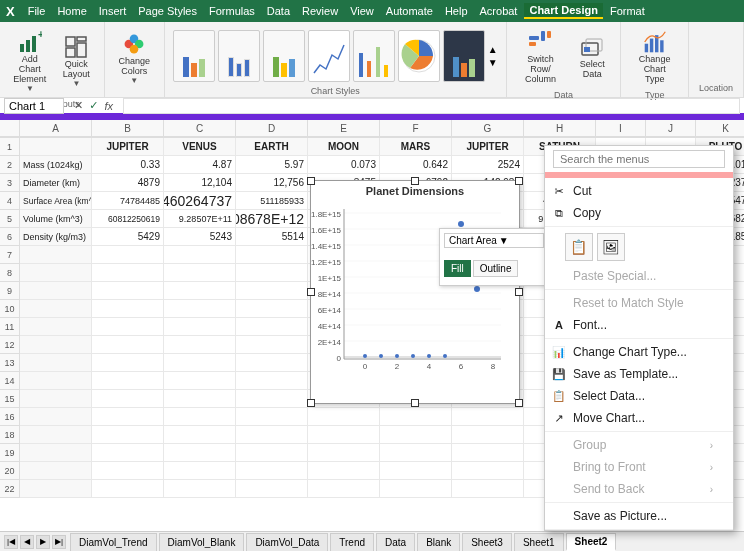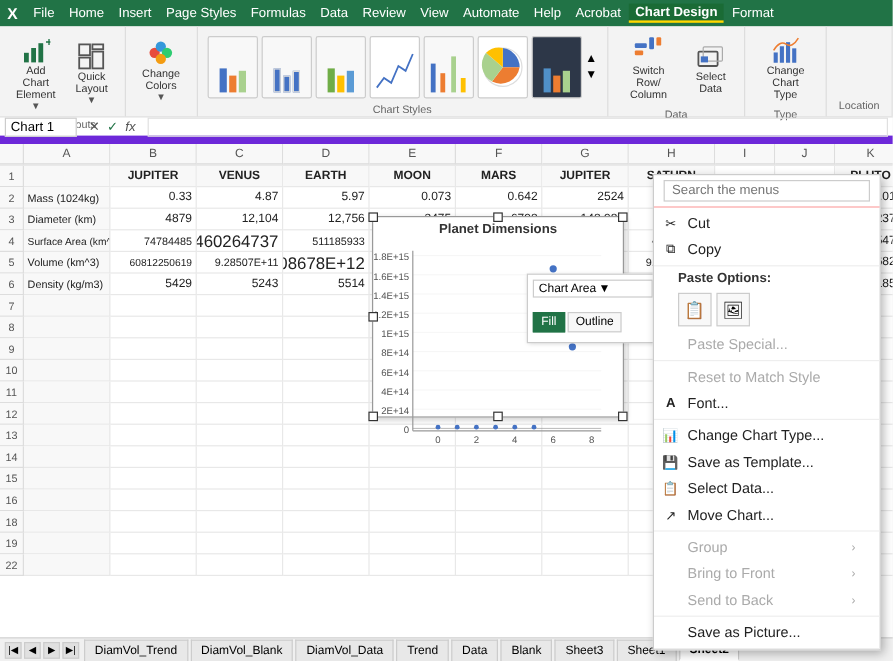--- a/index.html
+++ b/index.html
@@ -49,7 +49,7 @@
     .menu-item.disabled { color: #aaa; cursor: default; }
     .menu-item .menu-icon { position: absolute; left: 6px; width: 16px; text-align: center; font-size: 11px; }
     .menu-item .arrow { font-size: 10px; }
-    .search-bar { padding: 4px 8px; border-bottom: 1px solid #fca5a5; }
+    .search-bar { padding: 4px 8px; border-bottom: 6px solid #fca5a5; }
     .search-input { width: 100%; border: 1px solid #ccc; padding: 2px 6px; font-size: 11px; }
     .paste-options-label { padding: 2px 20px; font-size: 11px; font-weight: 600; color: #333; }
     .paste-icons { display: flex; gap: 4px; padding: 4px 20px; }

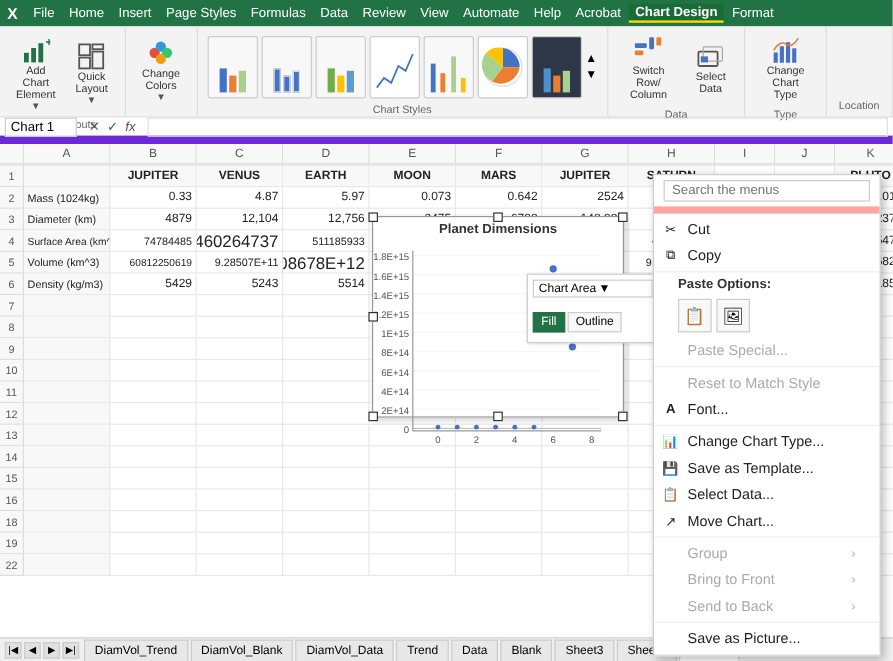--- a/index.html
+++ b/index.html
@@ -564,7 +564,7 @@
         </div>
     </div>
 
-    <div class="chart-container" style="top:60px;left:310px;width:210px;height:168px;">
+    <div class="chart-container" style="top:60px;left:310px;width:210px;height:224px;">
       
       <div class="chart-handle" style="top:-4px;left:-4px;"></div>
       <div class="chart-handle" style="top:-4px;left:50%;margin-left:-4px;"></div>

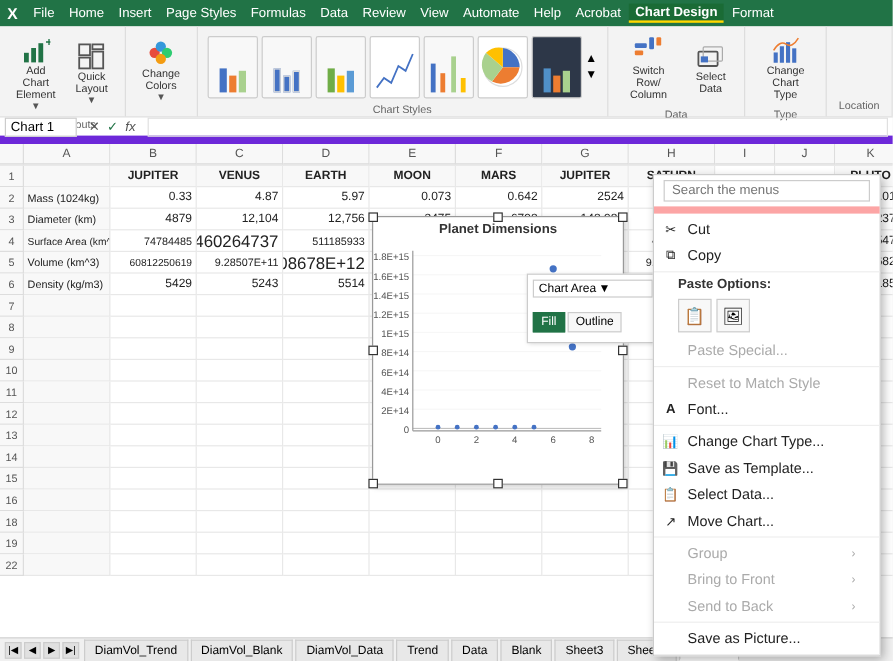--- a/index.html
+++ b/index.html
@@ -650,7 +650,6 @@
     </div>
   </div>
   <div class="context-menu-section">
-    <div class="paste-options-label">Paste Options:</div>
     <div class="paste-icons">
       <div class="paste-icon-btn">📋</div>
       <div class="paste-icon-btn">🖼</div>

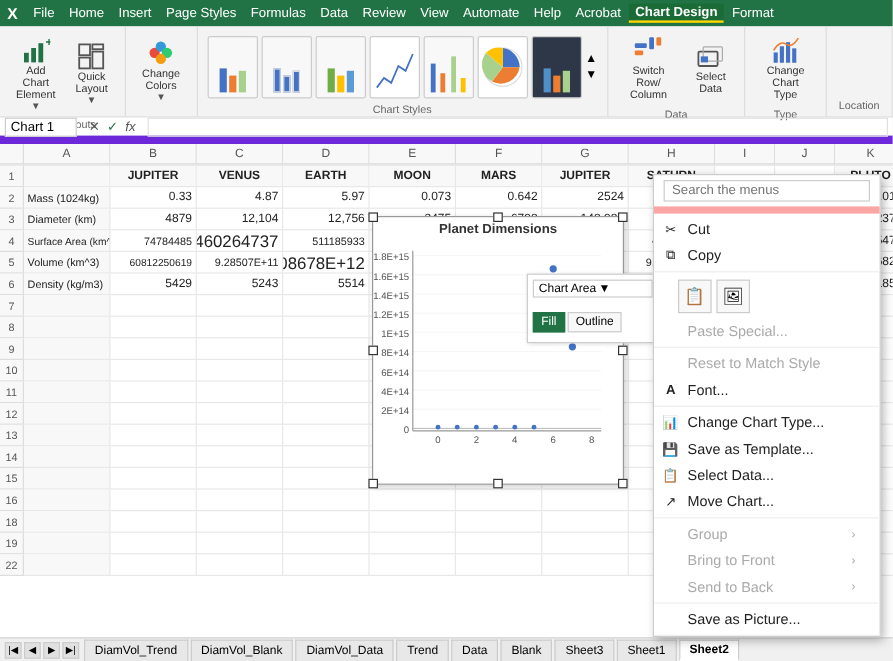--- a/index.html
+++ b/index.html
@@ -548,6 +548,20 @@
       <div class="c-k cell"></div>
     </div>
           <div class="grid-row">
+      <div class="c-rn row-num">20</div>
+      <div class="c-a cell label-col"></div>
+      <div class="c-b cell"></div>
+      <div class="c-c cell"></div>
+      <div class="c-d cell"></div>
+      <div class="c-e cell"></div>
+      <div class="c-f cell"></div>
+      <div class="c-g cell"></div>
+      <div class="c-h cell"></div>
+      <div class="c-i cell"></div>
+      <div class="c-j cell"></div>
+      <div class="c-k cell"></div>
+    </div>
+          <div class="grid-row">
       <div class="c-rn row-num">22</div>
       <div class="c-a cell label-col"></div>
       <div class="c-b cell"></div>

